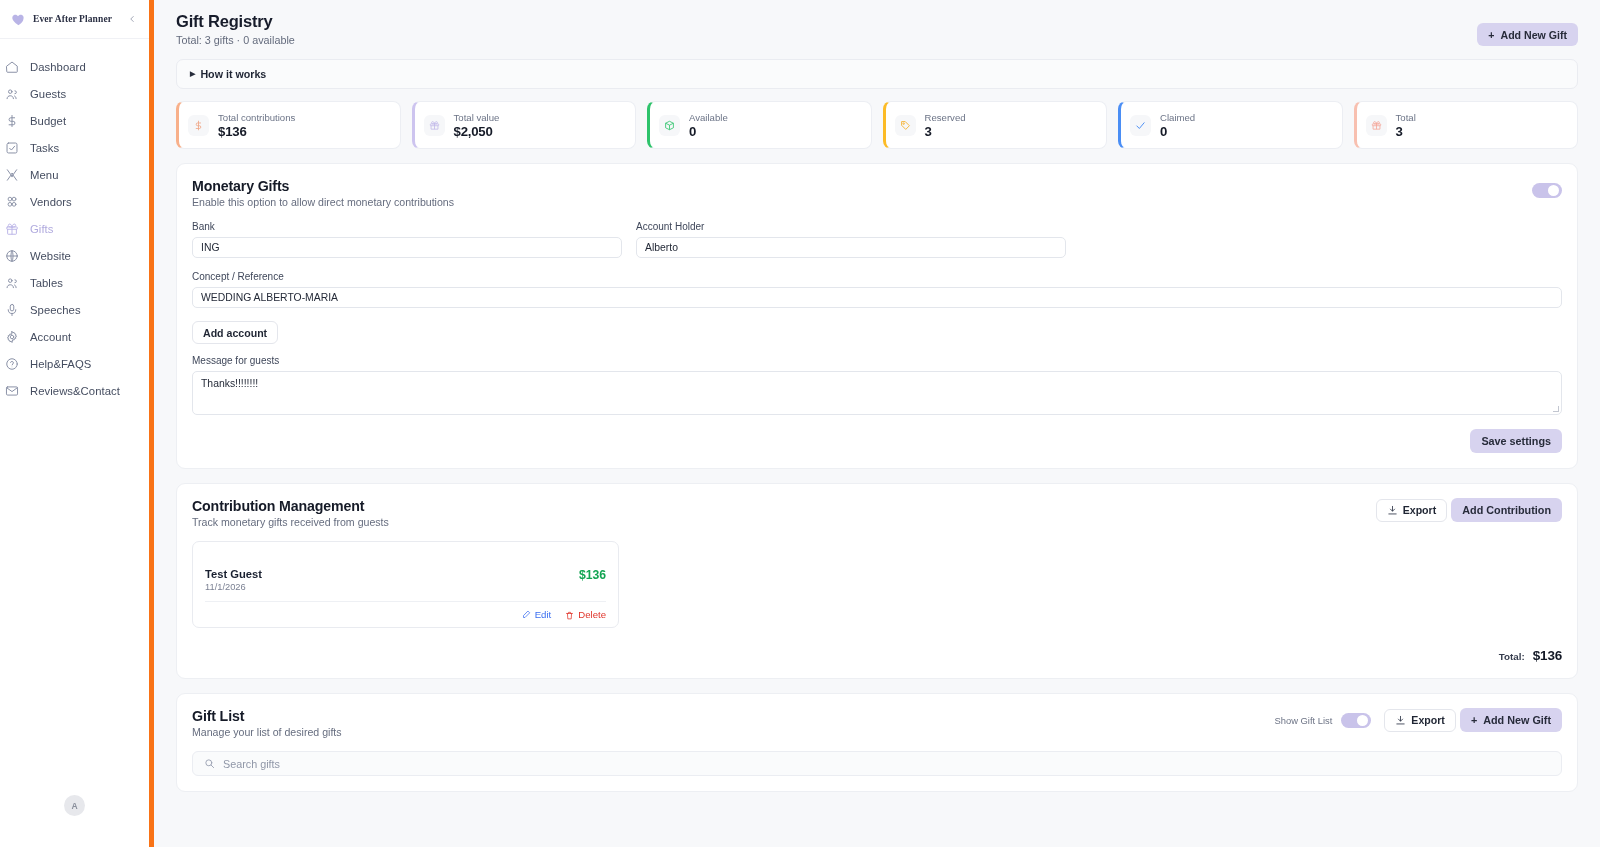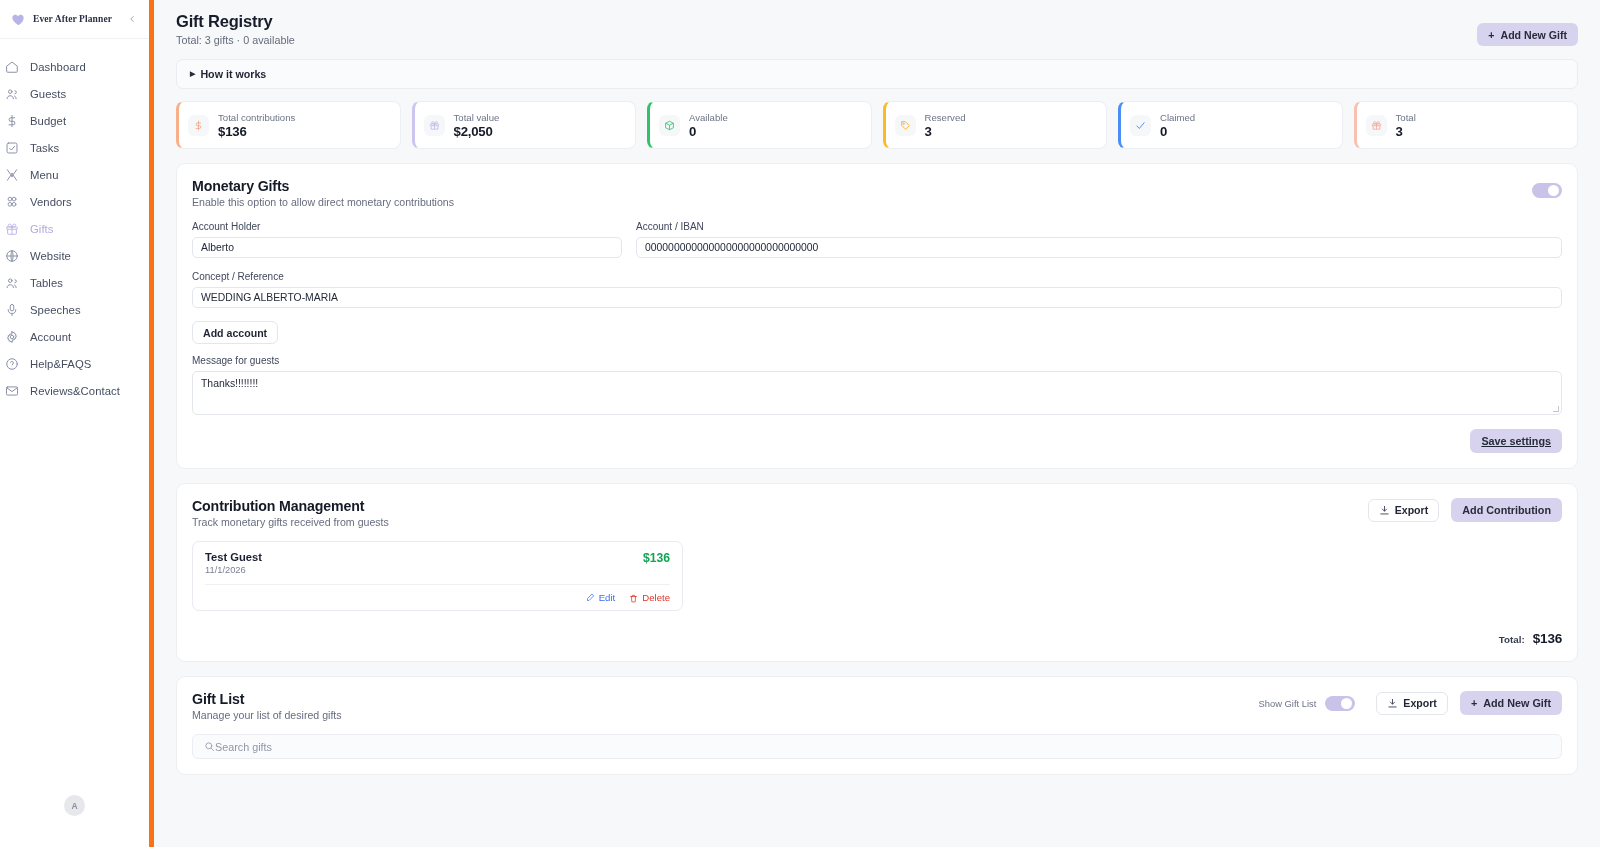--- a/index.html
+++ b/index.html
@@ -468,6 +468,10 @@
         </div>
 
         <div class="field-row">
+          <div class="field f-bank">
+            <span class="field-label">Bank</span>
+            <span class="input">ING</span>
+          </div>
           <div class="field f-holder">
             <span class="field-label">Account Holder</span>
             <span class="input">Alberto</span>

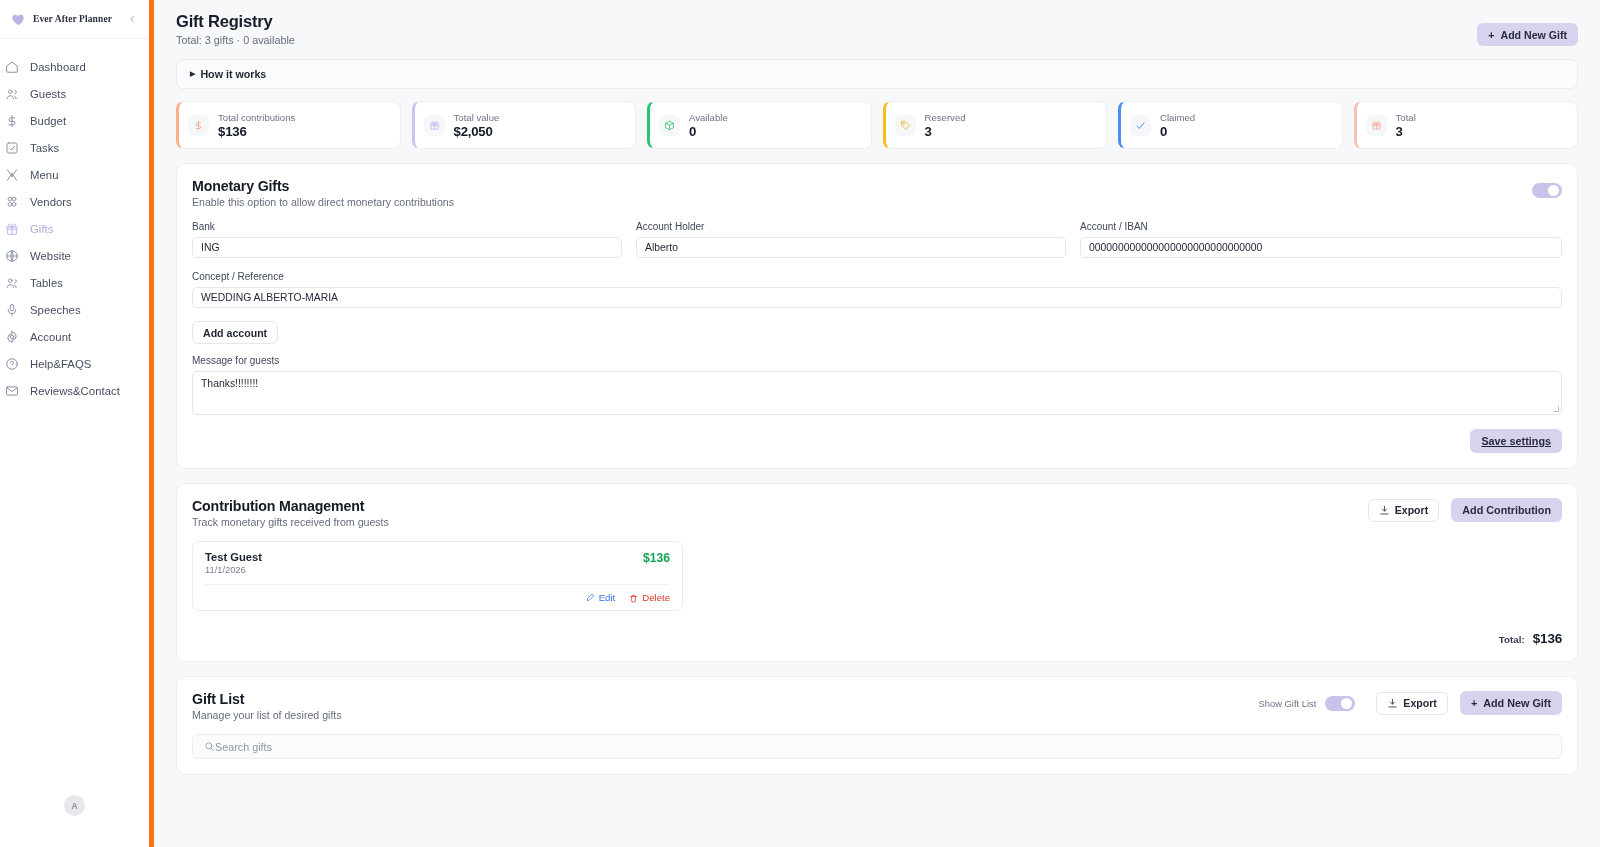--- a/index.html
+++ b/index.html
@@ -475,10 +475,6 @@
           <div class="field f-holder">
             <span class="field-label">Account Holder</span>
             <span class="input">Alberto</span>
-          </div>
-          <div class="field f-iban">
-            <span class="field-label">Account / IBAN</span>
-            <span class="input">000000000000000000000000000000</span>
           </div>
         </div>
 

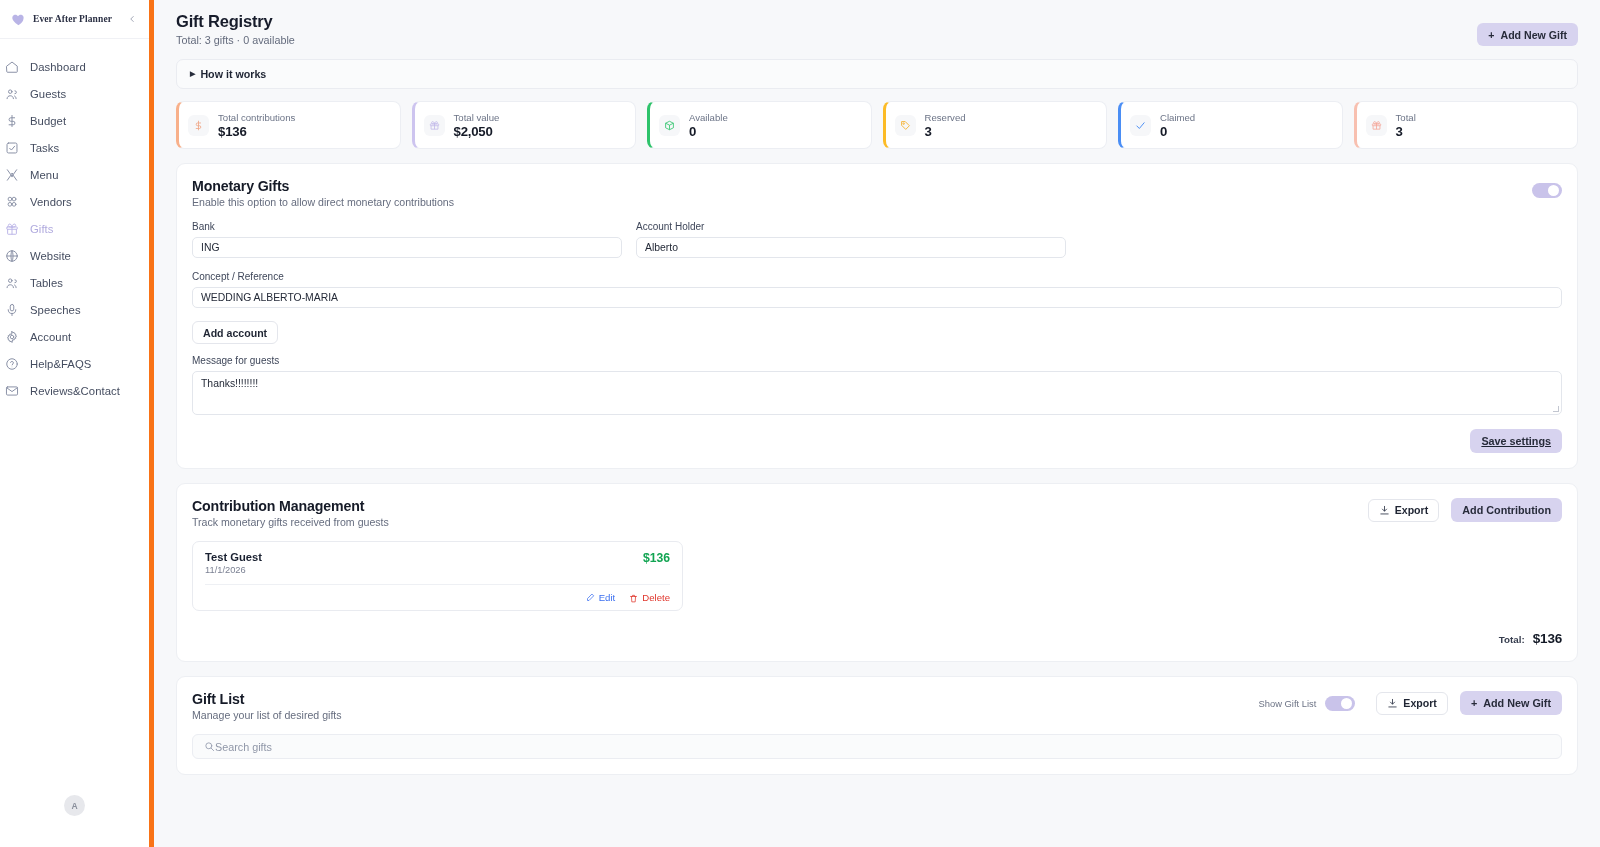--- a/index.html
+++ b/index.html
@@ -150,7 +150,7 @@
     position: absolute; right: 2px; bottom: 2px; width: 6px; height: 6px;
     border-right: 1.5px solid #c2c6d0; border-bottom: 1.5px solid #c2c6d0;
   }
-  .save-row { display: flex; justify-content: flex-end; margin-top: 14px; text-decoration: underline; }
+  .save-row { display: flex; justify-content: flex-end; margin-top: 14px; }
   .btn-lilac {
     background: #d7d3ef; color: #272b3a; border: none; border-radius: 6px;
     height: 24px; padding: 0 11px; font-size: 10.8px; font-weight: 700;

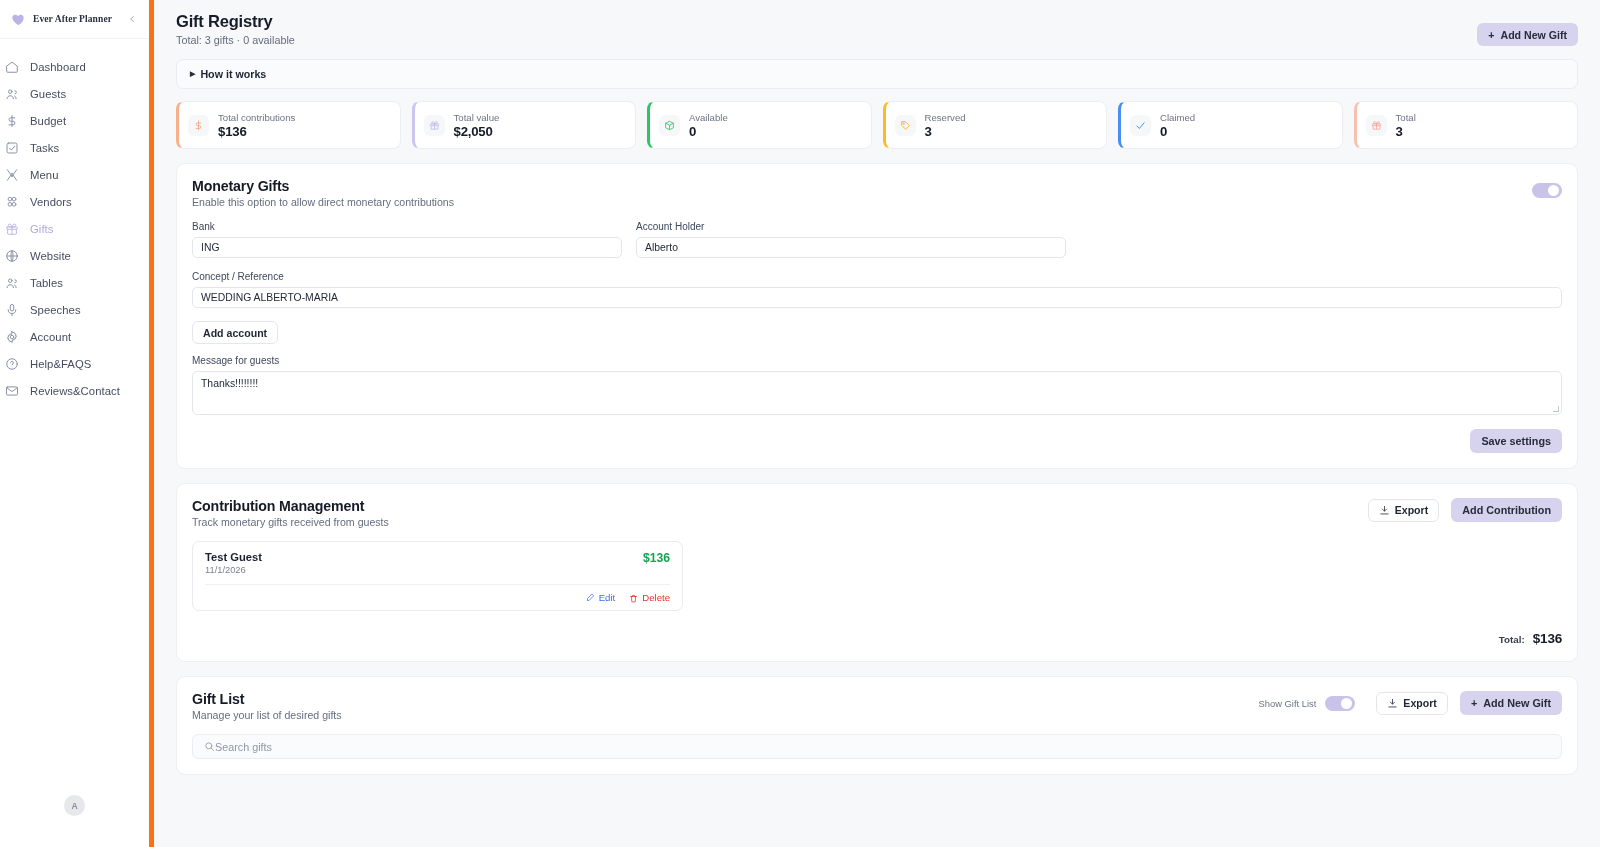--- a/index.html
+++ b/index.html
@@ -159,7 +159,7 @@
   }
 
   .card-head-row { display: flex; align-items: flex-start; }
-  .card-head-actions { margin-left: auto; display: flex; align-items: center; gap: 12px; }
+  .card-head-actions { margin-left: auto; display: flex; align-items: center; gap: 4px; }
 
   .contrib-item {
     margin-top: 13px; width: 491px;

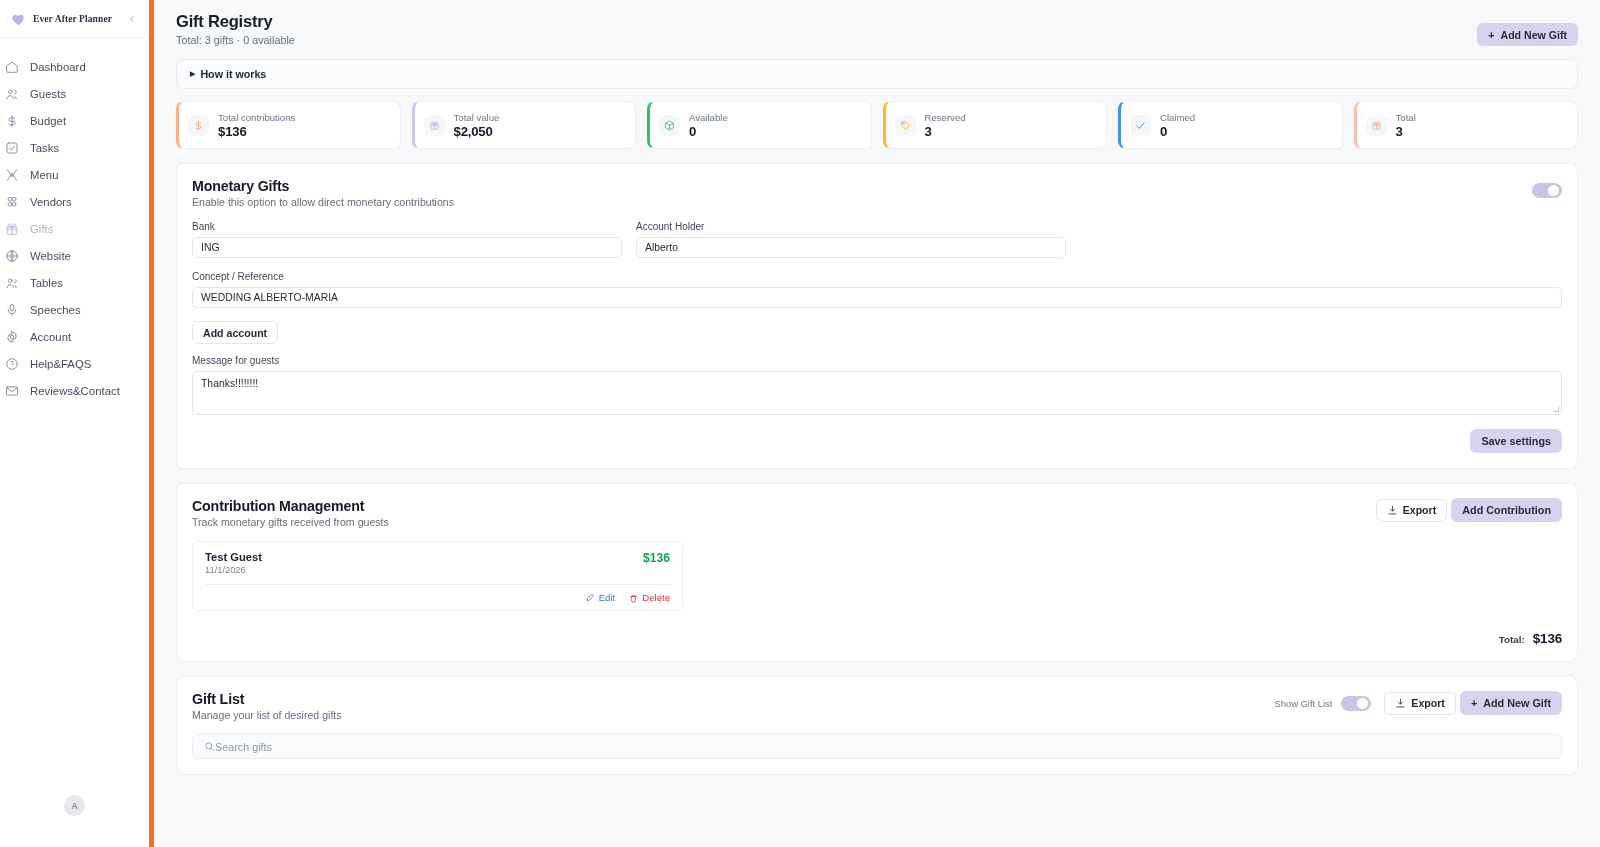--- a/index.html
+++ b/index.html
@@ -162,9 +162,9 @@
   .card-head-actions { margin-left: auto; display: flex; align-items: center; gap: 4px; }
 
   .contrib-item {
-    margin-top: 13px; width: 491px;
+    margin-top: 13px; width: 427px;
     border: 1px solid #e9ebf0; border-radius: 7px;
-    padding: 9px 12px 0 12px;
+    padding: 26px 12px 0 12px;
   }
   .contrib-top { display: flex; align-items: flex-start; }
   .contrib-name { font-size: 11.2px; font-weight: 700; color: #192030; }

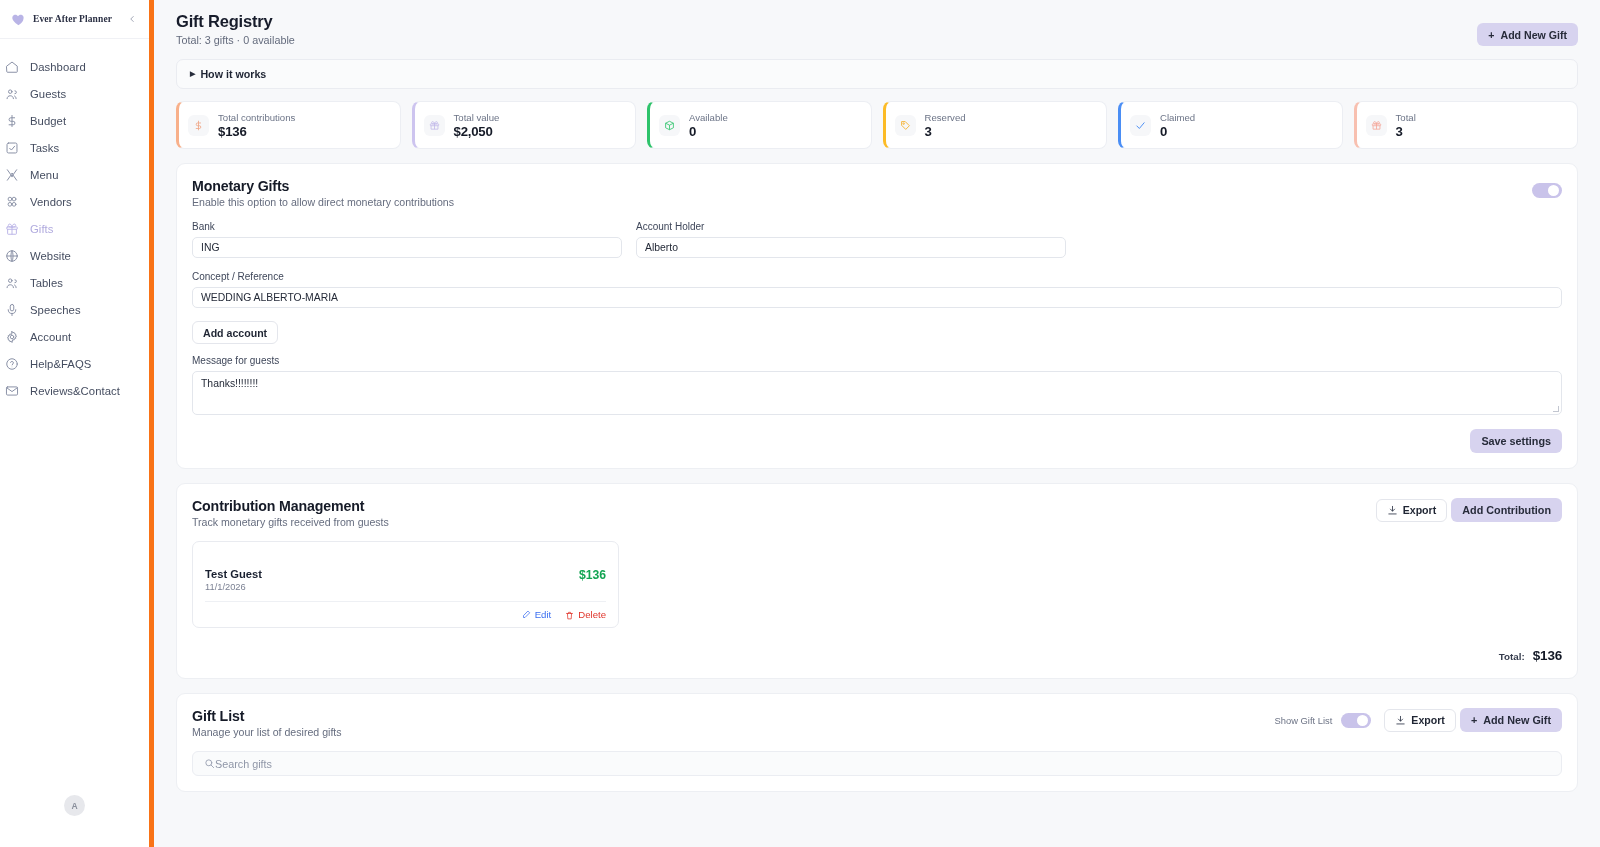--- a/index.html
+++ b/index.html
@@ -191,7 +191,7 @@
   .search-box {
     margin-top: 13px; height: 25px; background: #fafbfc;
     border: 1px solid #ebedf2; border-radius: 6px;
-    display: flex; align-items: center; padding-left: 11px;
+    display: flex; align-items: center; gap: 8px; padding-left: 11px;
   }
   .search-box svg { width: 11px; height: 11px; display: block; color: #9aa1b2; }
   .search-ph { font-size: 10.8px; color: #9097a8; }

